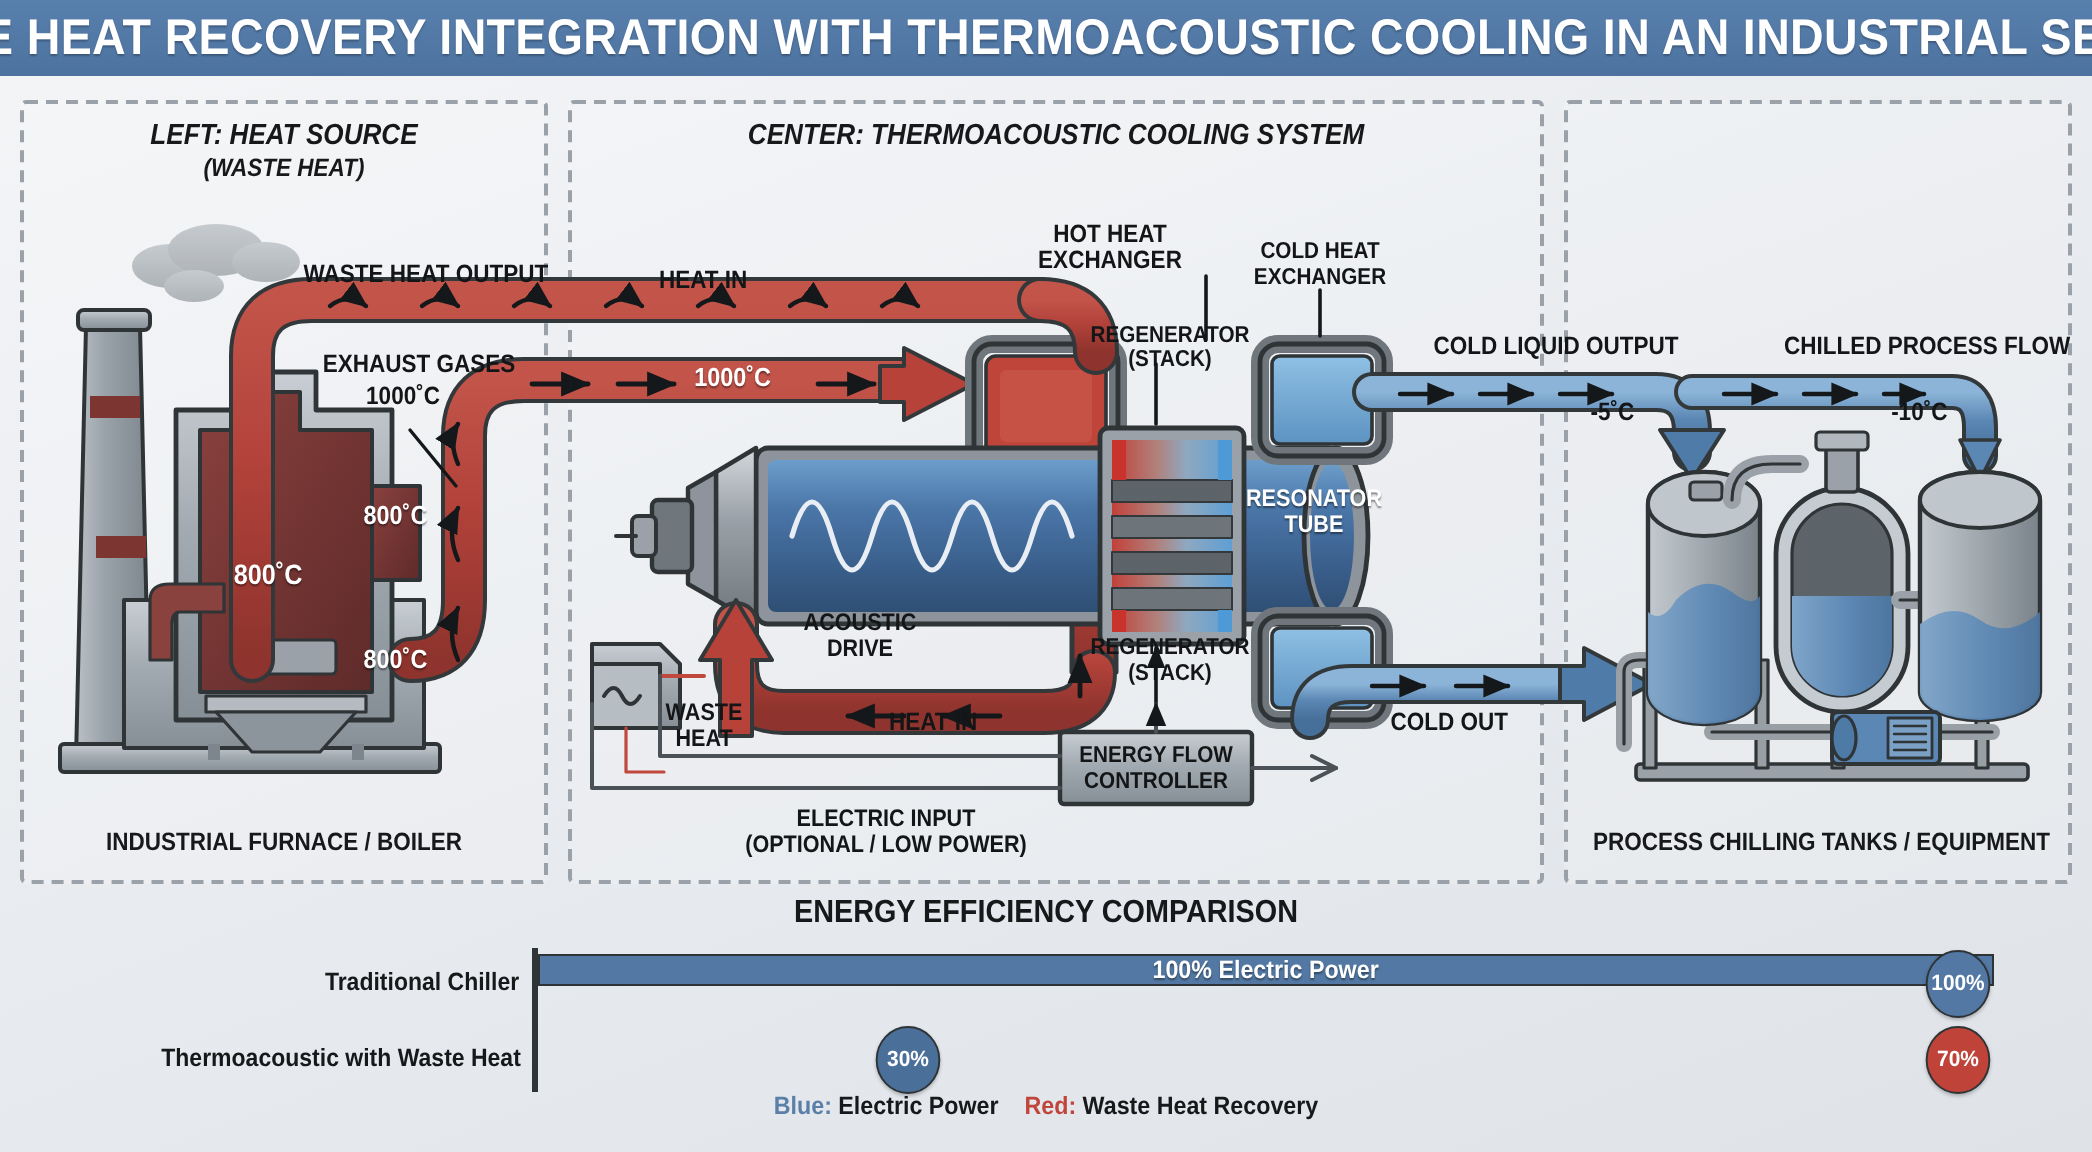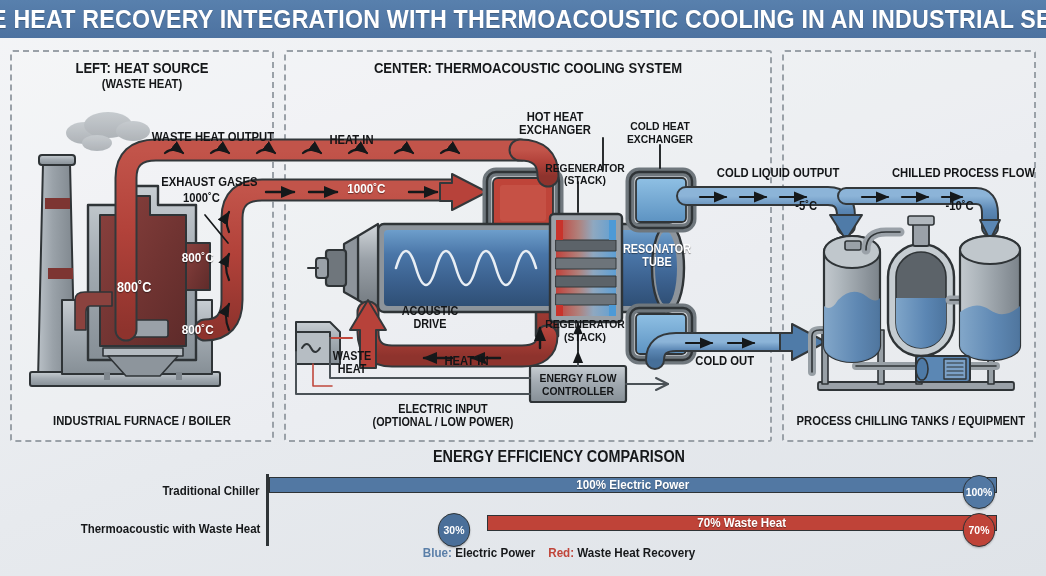--- a/index.html
+++ b/index.html
@@ -40,7 +40,7 @@
   #panel-center { left: 284px; width: 488px; }
   #panel-right  { left: 782px; width: 254px; }
 
-  .p-head { position: absolute; left: 0; width: 100%; top: 8px; text-align: center; }
+  .p-head { position: absolute; left: 0; width: 100%; top: 8px; text-align: center; font-style: italic; }
   .p-head .l1 {
     display:block; font-size: 14.5px; font-weight: bold; color: #16181a;
     transform: scaleX(.9); white-space: nowrap;

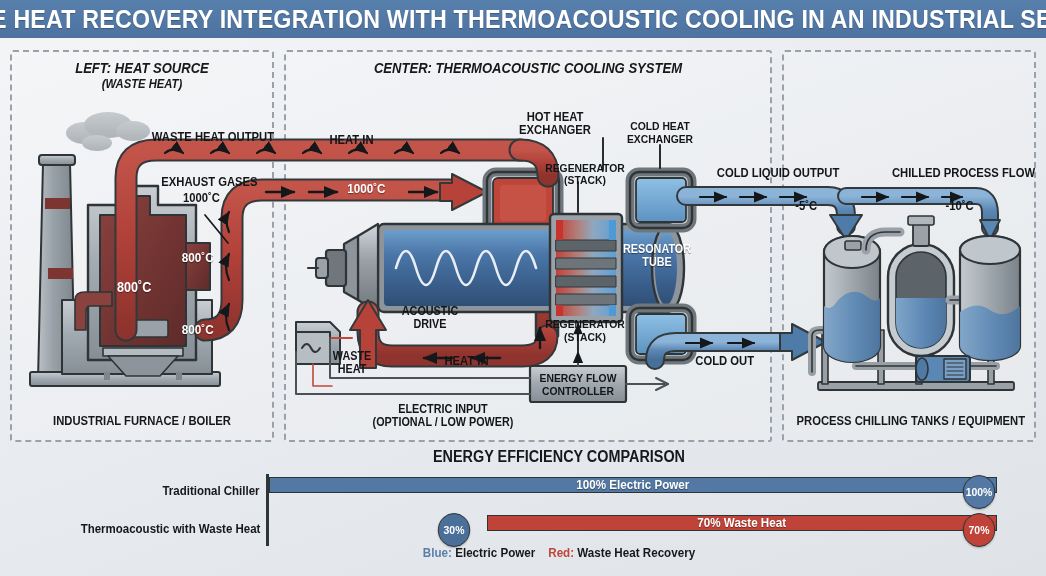--- a/index.html
+++ b/index.html
@@ -67,7 +67,7 @@
   svg.scene { position: absolute; left: 0; top: 0; width: 1046px; height: 576px; pointer-events: none; }
 
   
-  #chart { position: absolute; left: 0; top: 446px; width: 1046px; height: 130px; padding-left: 36px; }
+  #chart { position: absolute; left: 0; top: 446px; width: 1046px; height: 130px; }
   .chart-title {
     position: absolute; top: 2px; width: 100%; text-align: center;
     font-size: 16px; font-weight: bold; color: #16181a; transform: scaleX(.9);

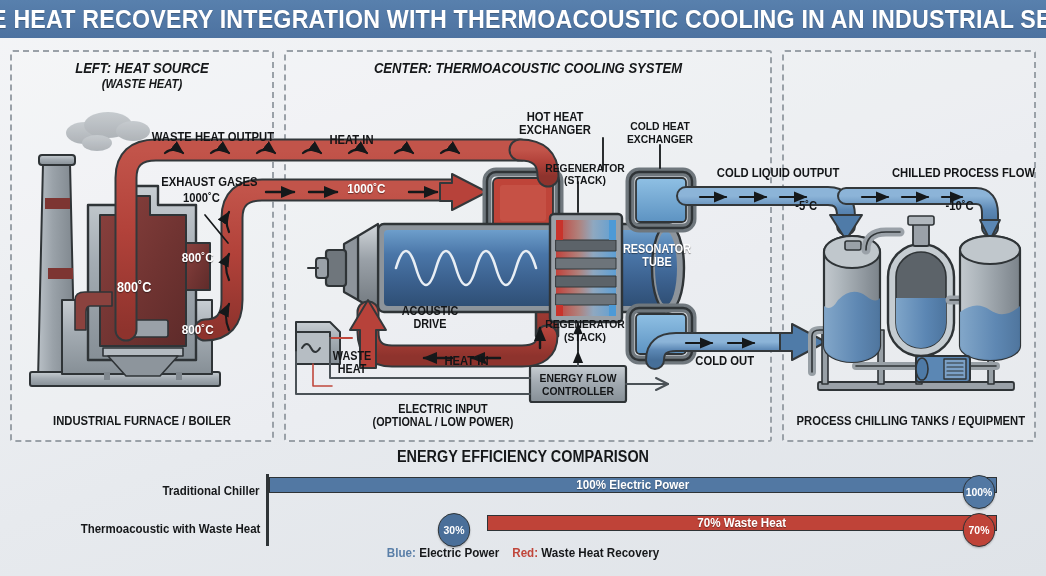--- a/index.html
+++ b/index.html
@@ -512,9 +512,6 @@
     <div class="badge" style="left:962px; top:29px; background:#5278a3;">100%</div>
 
     <div class="rowlabel" style="top:76px; right:786px;">Thermoacoustic with Waste Heat</div>
-    <div class="bar" id="r1s1" style="left:487px; top:69px; width:510px; background:#bf4338;">
-      <span class="txt">70% Waste Heat</span>
-    </div>
     <div class="badge" style="left:437px; top:67px; background:#4a6f99;">30%</div>
     <div class="badge" style="left:962px; top:67px; background:#bf4338;">70%</div>
 

